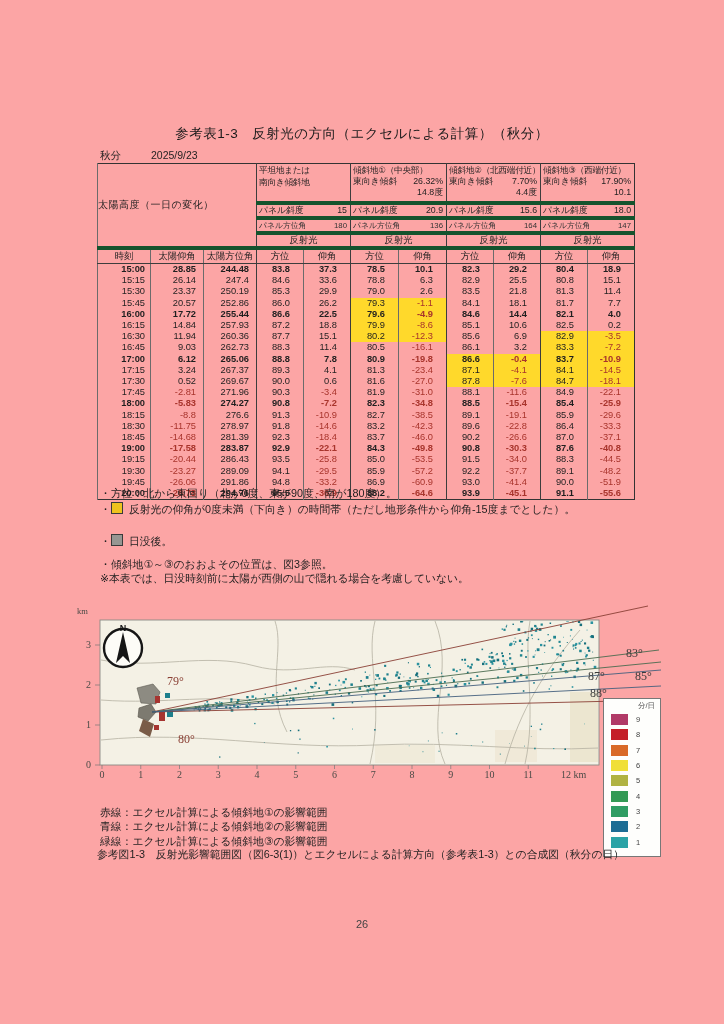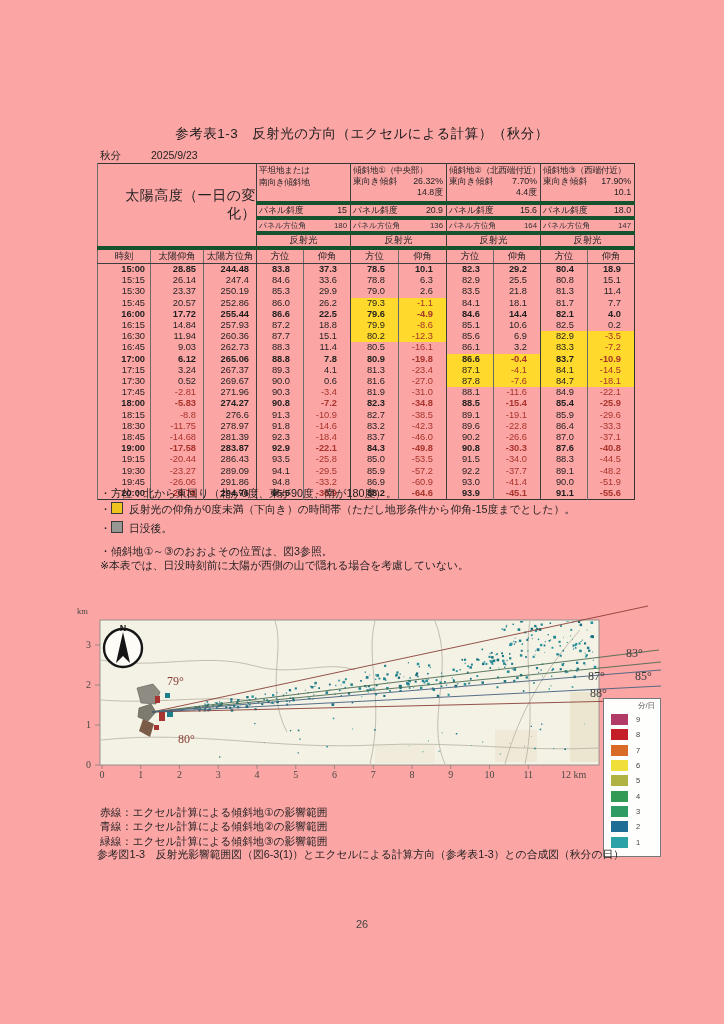--- a/index.html
+++ b/index.html
@@ -16,7 +16,7 @@
   .ref th,.ref td{padding:0;margin:0;overflow:hidden;}
   .ref th{font-weight:normal;border-left:1px solid #6b6b6b;border-bottom:4px solid #14532d;vertical-align:top;}
   .ref .gl{border-left:1.4px solid #3d3d3d !important;}
-  .ref th.h-sun{vertical-align:middle;text-align:right;font-size:14px;letter-spacing:.5px;}
+  .ref th.h-sun{vertical-align:middle;text-align:left;font-size:10px;letter-spacing:.5px;}
   .st-name{text-align:left;padding:1px 0 0 2px;line-height:11px;font-size:8.7px;letter-spacing:-.3px;white-space:nowrap;}
   .stl{display:flex;justify-content:space-between;padding:0 3px 0 2px;line-height:11px;font-size:8.8px;white-space:nowrap;}
   .st-deg{text-align:right;padding-right:3px;line-height:11px;font-size:8.8px;}

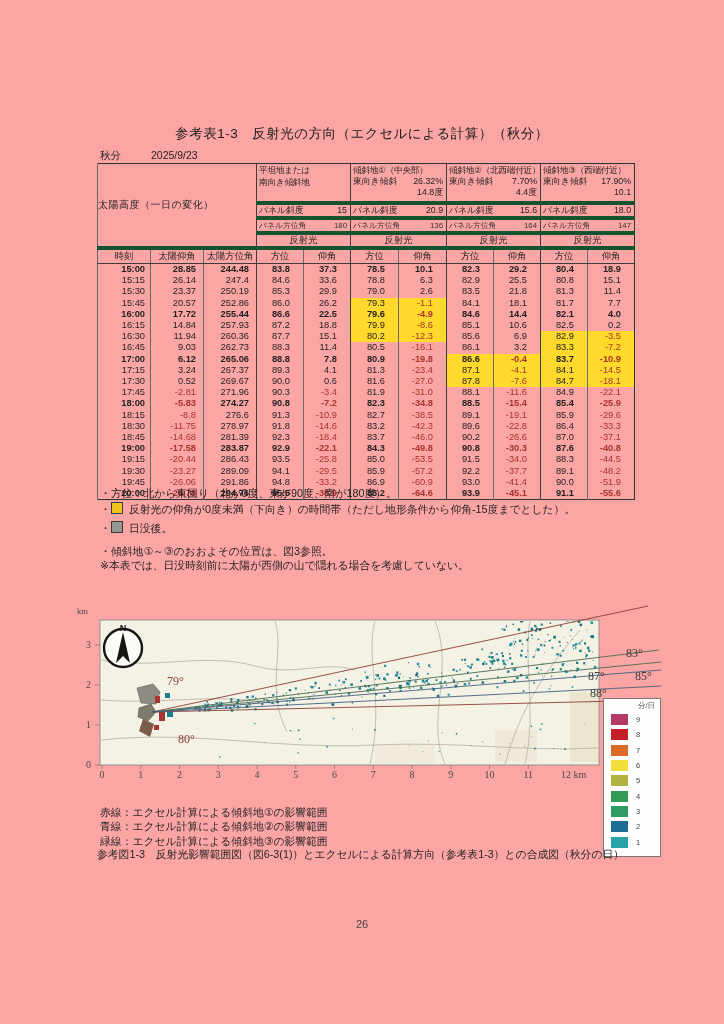--- a/index.html
+++ b/index.html
@@ -463,7 +463,7 @@
   <div class="notes" id="notes">
       <div class="note"><span class="pref">・</span><span>方位：北から東回り（北が0度、東が90度、南が180度）。</span></div>
       <div class="note" style="margin-top: 1px;"><span class="pref">・</span><span class="sq yellow"></span><span>反射光の仰角が0度未満（下向き）の時間帯（ただし地形条件から仰角-15度までとした）。</span></div>
-      <div class="note" style="margin-top: 5px;"><span class="pref">・</span><span class="sq gray"></span><span>日没後。</span></div>
+      <div class="note" style="margin-top: 18px;"><span class="pref">・</span><span class="sq gray"></span><span>日没後。</span></div>
       <div class="note" style="margin-top: 8px;"><span class="pref">・</span><span>傾斜地①～③のおおよその位置は、図3参照。</span></div>
       <div class="note"><span>※本表では、日没時刻前に太陽が西側の山で隠れる場合を考慮していない。</span></div>
     </div>

